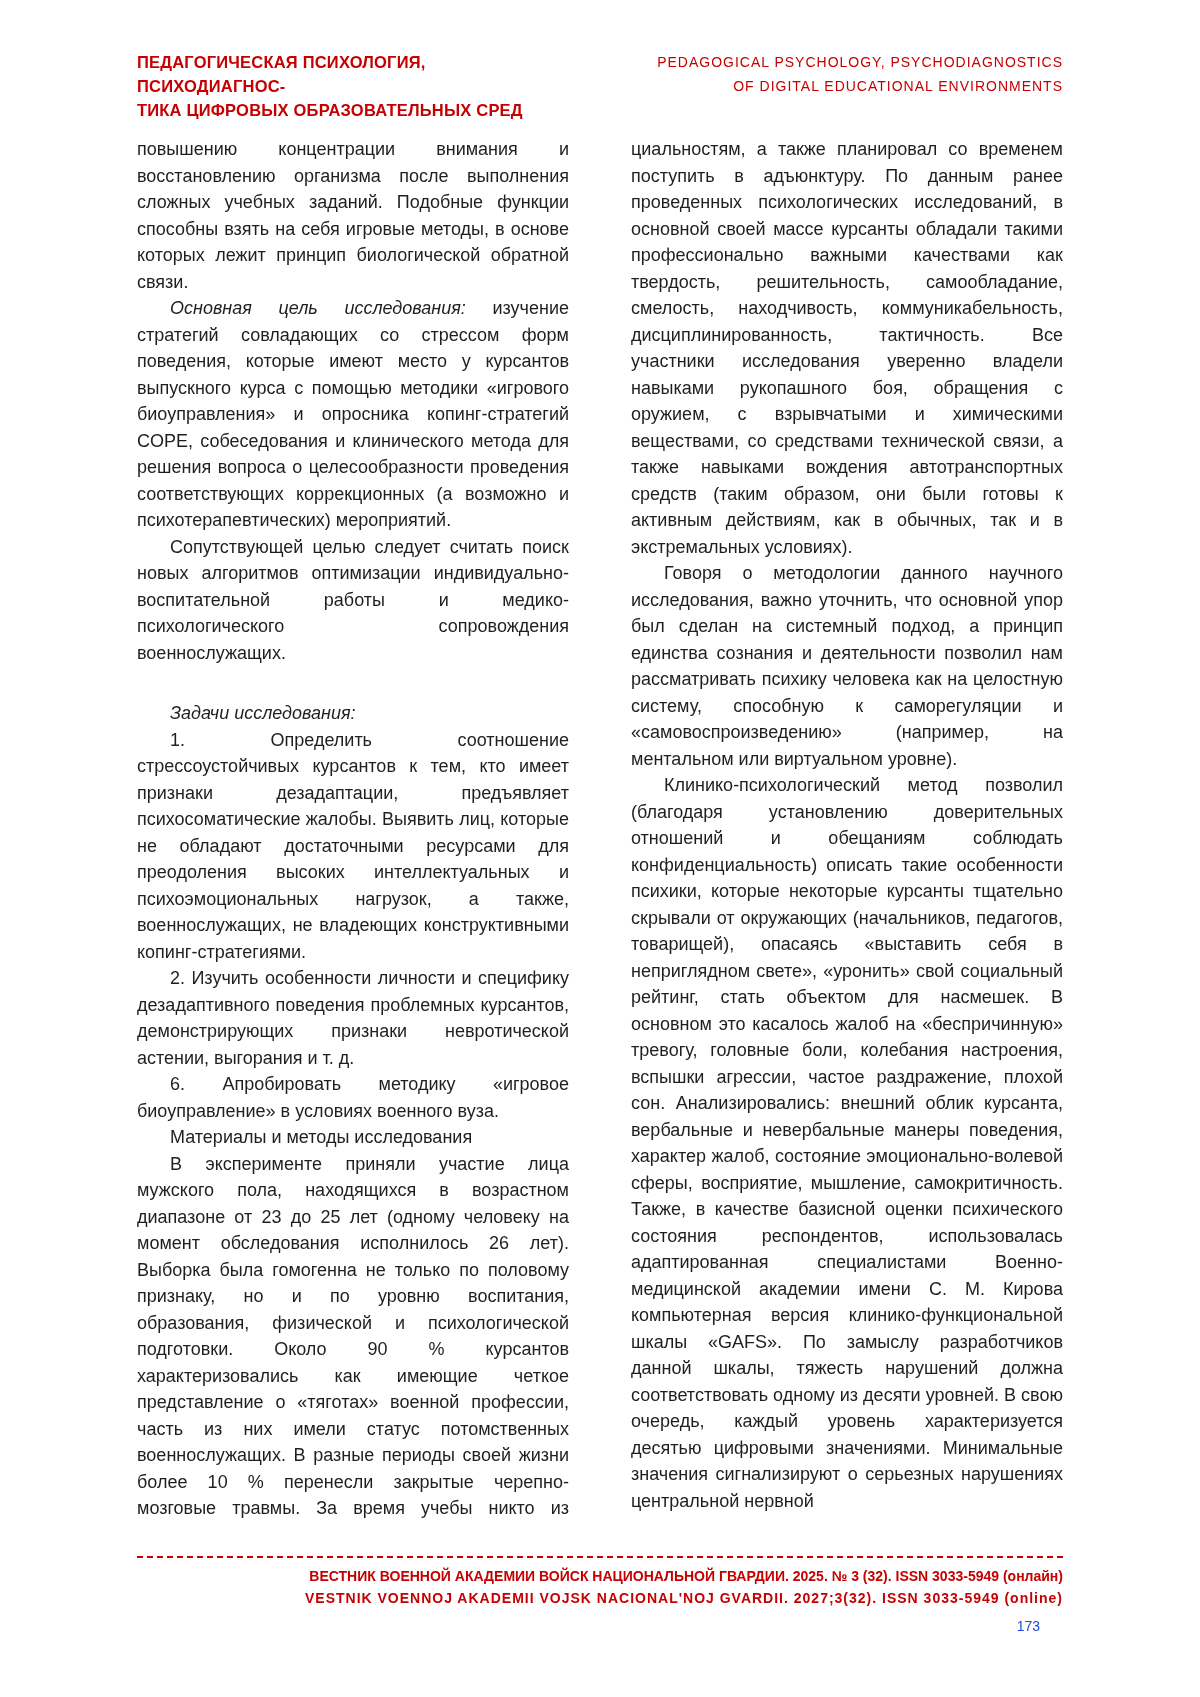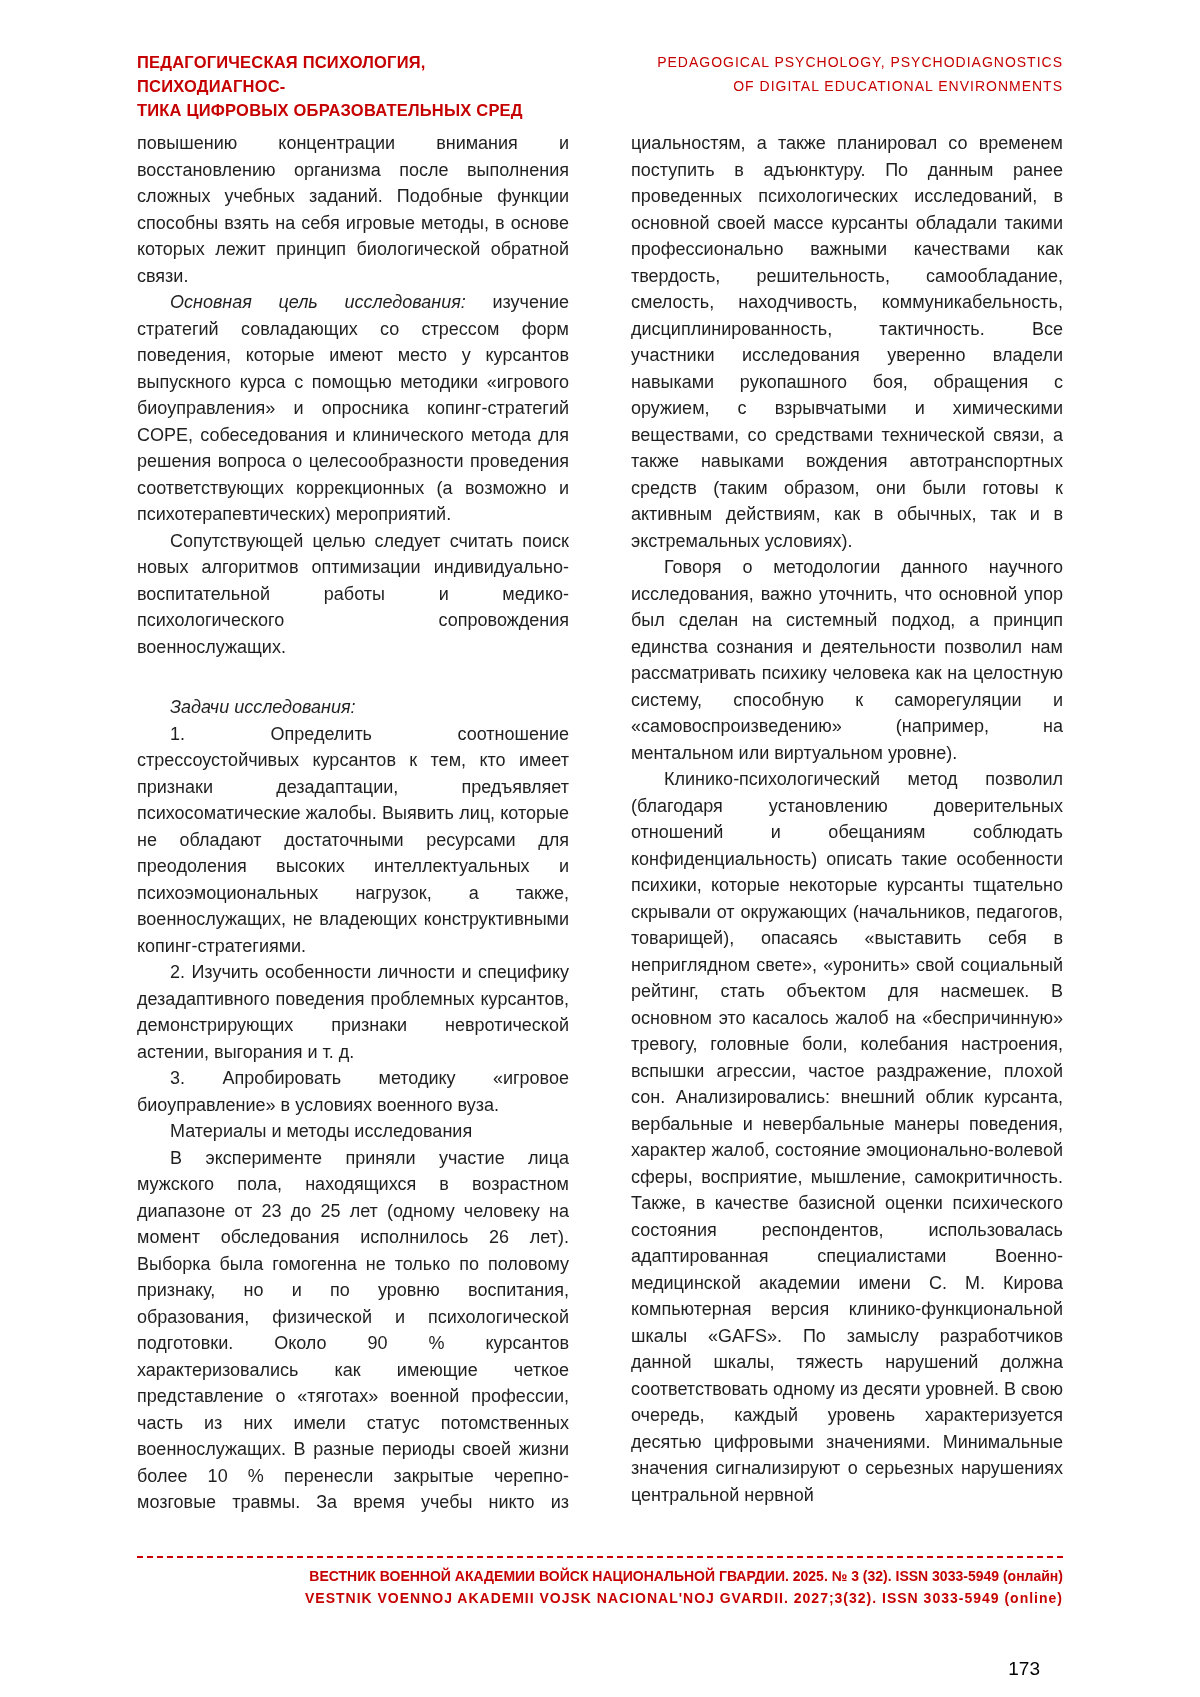--- a/index.html
+++ b/index.html
@@ -18,7 +18,7 @@
     display: flex;
     justify-content: space-between;
     align-items: flex-start;
-    margin-bottom: 8px;
+    margin-bottom: 14px;
   }
   .header-left {
     width: 436px;

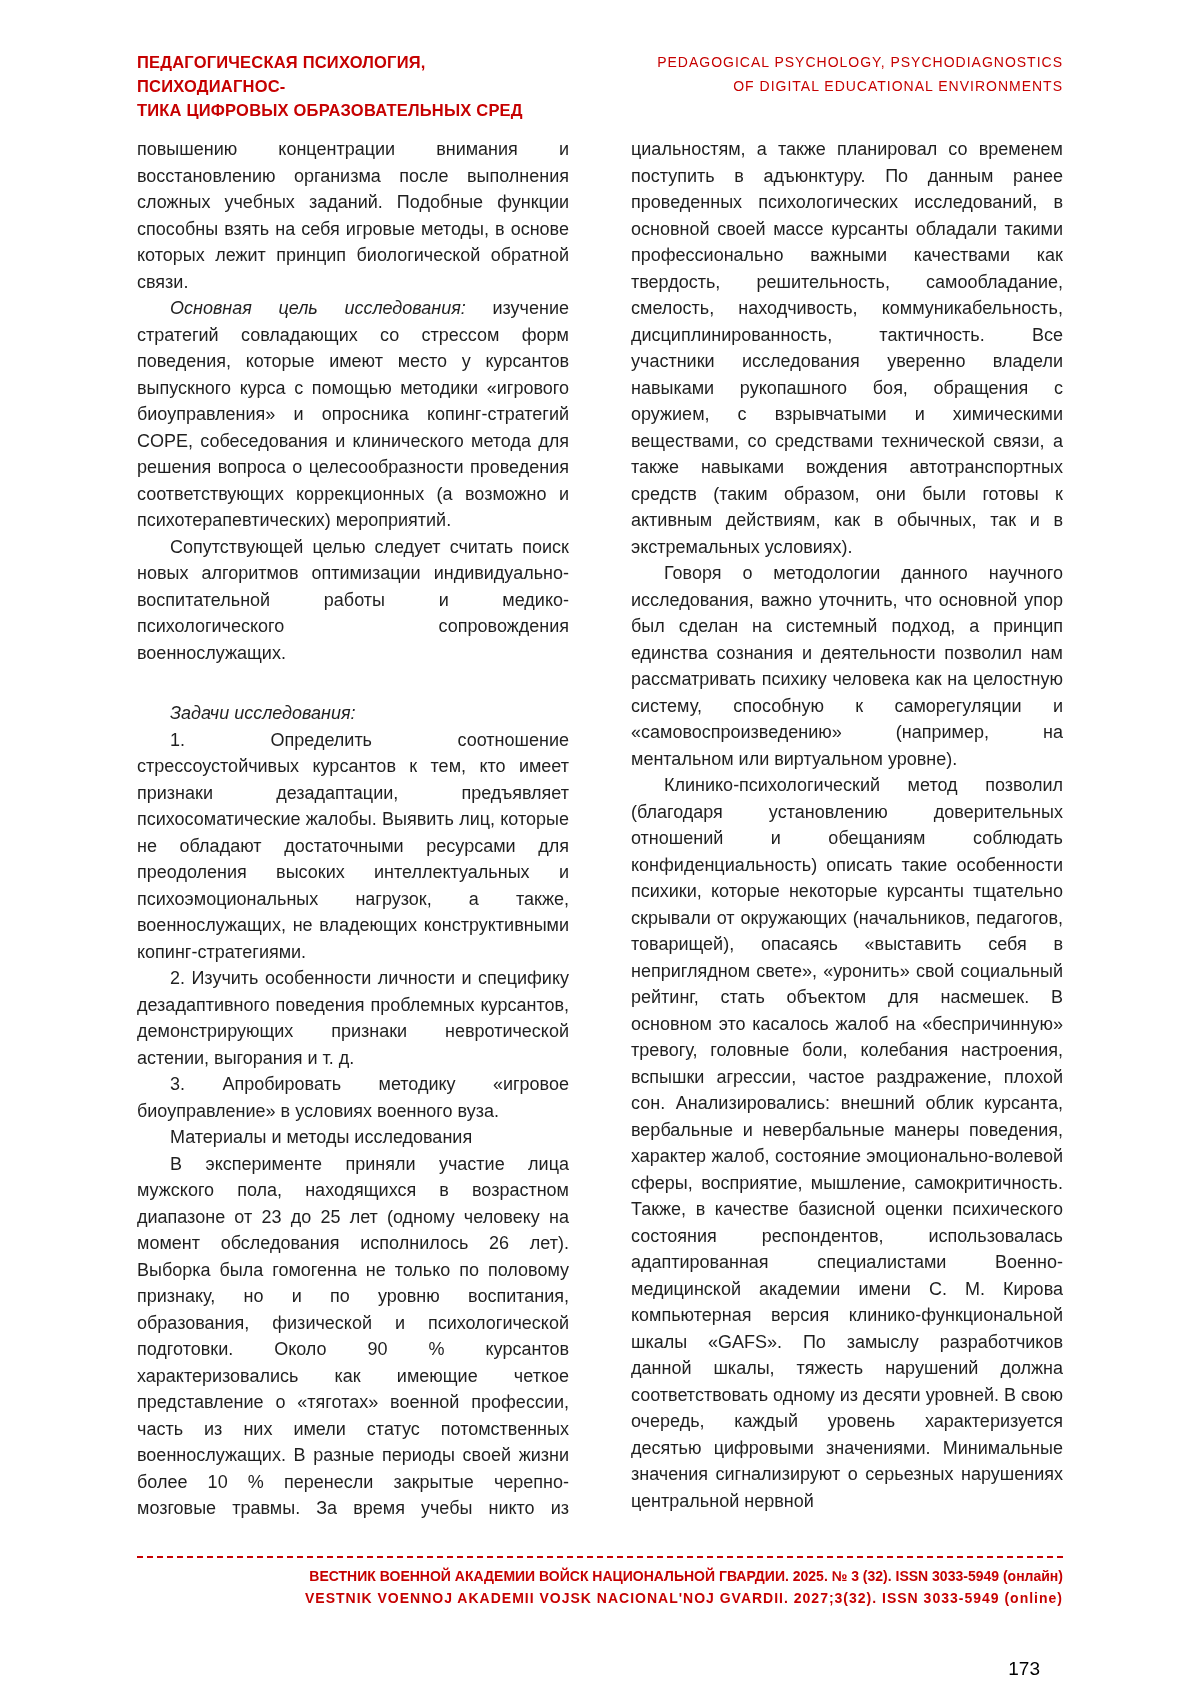--- a/index.html
+++ b/index.html
@@ -102,7 +102,7 @@
         <p class="para indent italic">Задачи исследования:</p>
         <p class="para indent">1. Определить соотношение стрессоустойчивых курсантов к тем, кто имеет признаки дезадаптации, предъявляет психосоматические жалобы. Выявить лиц, которые не обладают достаточными ресурсами для преодоления высоких интеллектуальных и психоэмоциональных нагрузок, а также, военнослужащих, не владеющих конструктивными копинг-стратегиями.</p>
         <p class="para indent">2. Изучить особенности личности и специфику дезадаптивного поведения проблемных курсантов, демонстрирующих признаки невротической астении, выгорания и т. д.</p>
-        <p class="para indent">3. Апробировать методику «игровое биоуправление» в условиях военного вуза.</p>
+        <p class="para indent">6. Апробировать методику «игровое биоуправление» в условиях военного вуза.</p>
         <p class="para indent">Материалы и методы исследования</p>
         <p class="para indent">В эксперименте приняли участие лица мужского пола, находящихся в возрастном диапазоне от 23 до 25 лет (одному человеку на момент обследования исполнилось 26 лет). Выборка была гомогенна не только по половому признаку, но и по уровню воспитания, образования, физической и психологической подготовки. Около 90 % курсантов характеризовались как имеющие четкое представление о «тяготах» военной профессии, часть из них имели статус потомственных военнослужащих. В разные периоды своей жизни более 10 % перенесли закрытые черепно-мозговые травмы. За время учебы никто из курсантов не обращался за помощью к психологам или психиатрам. Каждый четвертый активно занимался научной работой по гуманитарным и техническим спе-</p>
       </div>

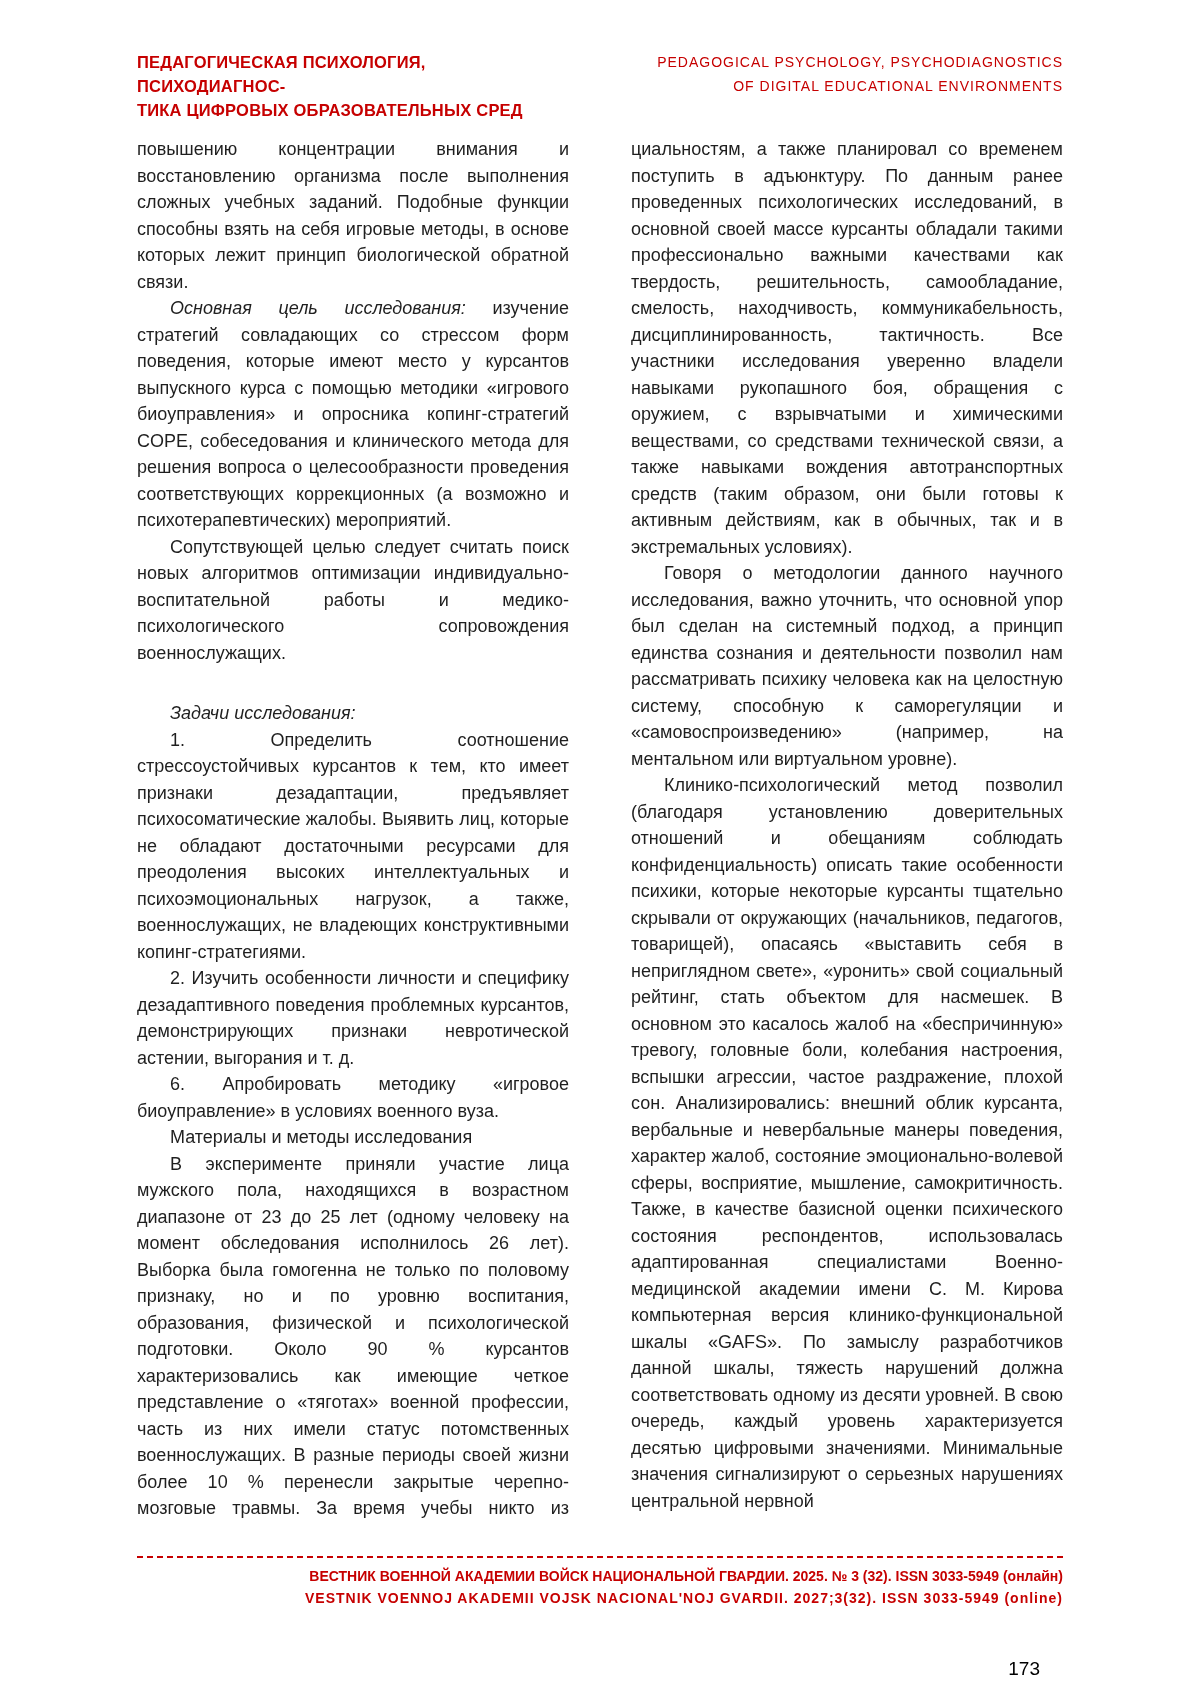--- a/index.html
+++ b/index.html
@@ -73,9 +73,8 @@
     position: absolute;
     right: 160px;
     top: 1618px;
-    font-size: 19px;
-    color: #000000;
-    margin-top: 40px;
+    font-size: 14px;
+    color: #1d4ed8;
   }
 </style>
 </head>

